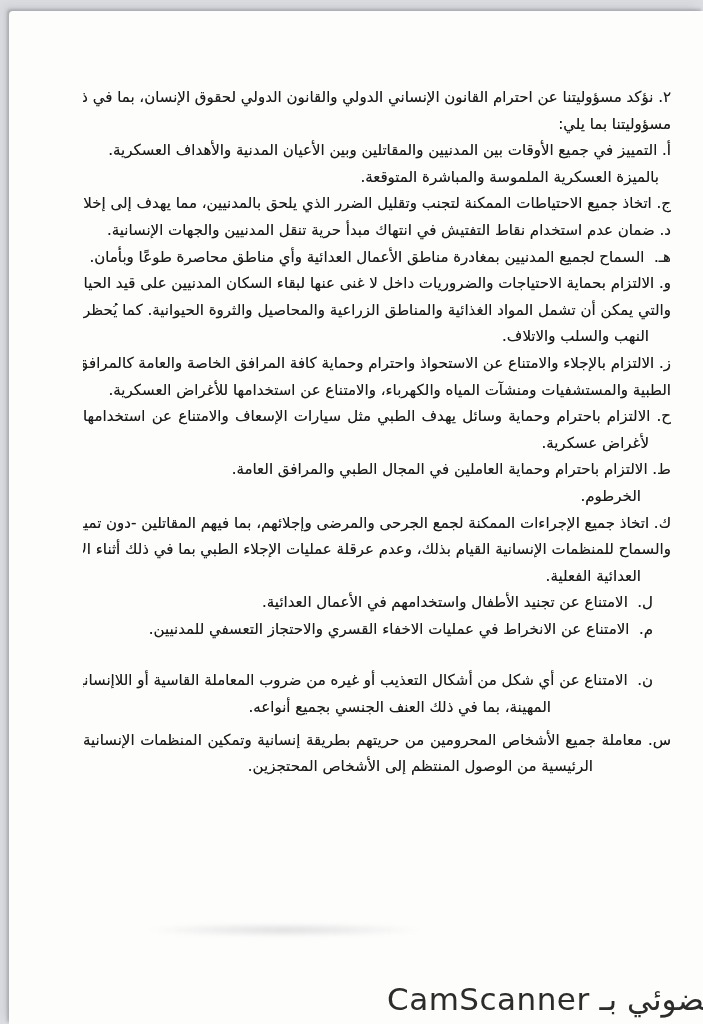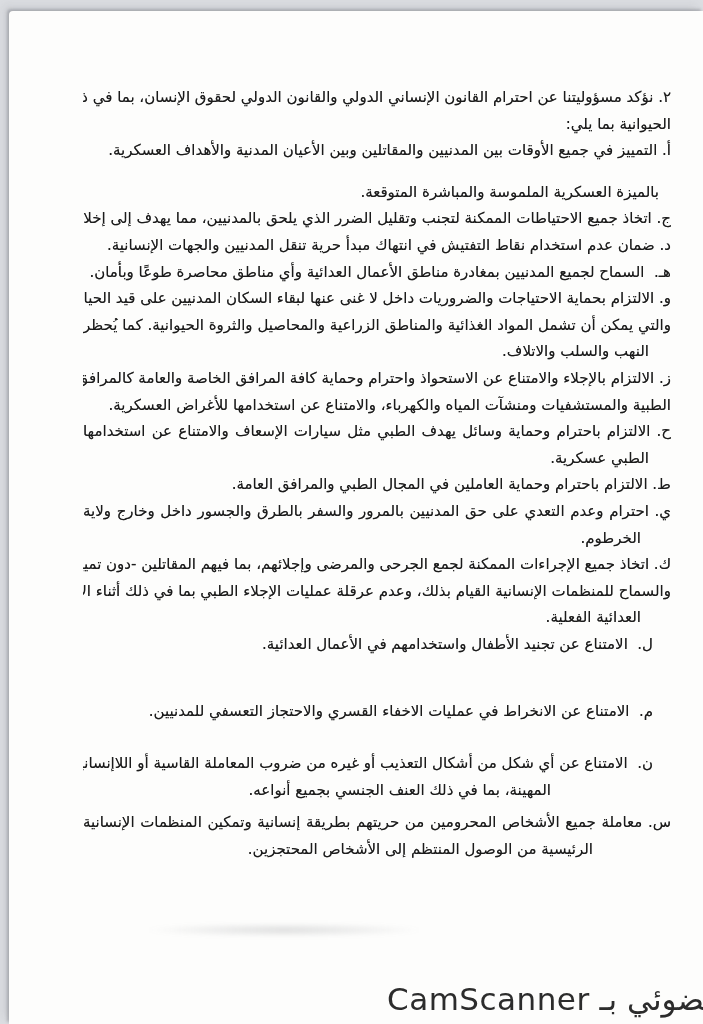--- a/index.html
+++ b/index.html
@@ -71,7 +71,7 @@
   <div class="page">
     <div class="textblock" id="textblock" dir="rtl">
         <div class="line j">٢. نؤكد مسؤوليتنا عن احترام القانون الإنساني الدولي والقانون الدولي لحقوق الإنسان، بما في ذلك</div>
-        <div class="line">الحيوانية بما يلي:</div>
+        <div class="line">مسؤوليتنا بما يلي:</div>
         <div class="line">أ. التمييز في جميع الأوقات بين المدنيين والمقاتلين وبين الأعيان المدنية والأهداف العسكرية.</div>
         <div class="line" style="padding-right: 12px; margin-top: 15px;">بالميزة العسكرية الملموسة والمباشرة المتوقعة.</div>
         <div class="line j">ج. اتخاذ جميع الاحتياطات الممكنة لتجنب وتقليل الضرر الذي يلحق بالمدنيين، مما يهدف إلى إخلاء</div>

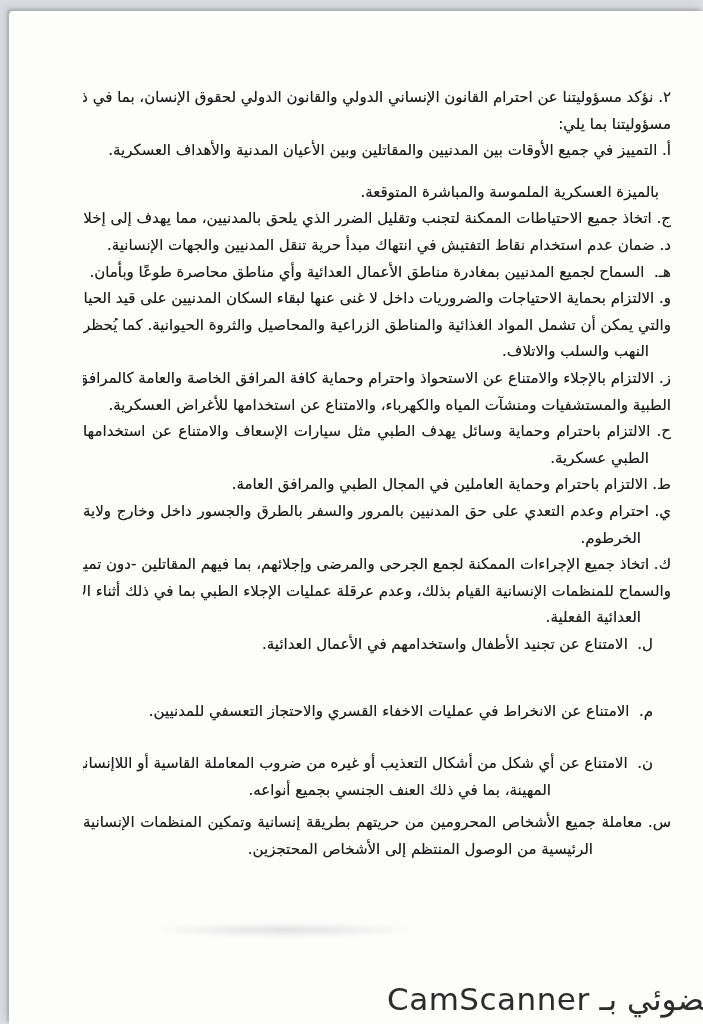--- a/index.html
+++ b/index.html
@@ -73,7 +73,7 @@
         <div class="line j">٢. نؤكد مسؤوليتنا عن احترام القانون الإنساني الدولي والقانون الدولي لحقوق الإنسان، بما في ذلك</div>
         <div class="line">مسؤوليتنا بما يلي:</div>
         <div class="line">أ. التمييز في جميع الأوقات بين المدنيين والمقاتلين وبين الأعيان المدنية والأهداف العسكرية.</div>
-        <div class="line" style="padding-right: 12px; margin-top: 15px;">بالميزة العسكرية الملموسة والمباشرة المتوقعة.</div>
+        <div class="line" style="padding-right: 12px;">بالميزة العسكرية الملموسة والمباشرة المتوقعة.</div>
         <div class="line j">ج. اتخاذ جميع الاحتياطات الممكنة لتجنب وتقليل الضرر الذي يلحق بالمدنيين، مما يهدف إلى إخلاء</div>
         <div class="line">د. ضمان عدم استخدام نقاط التفتيش في انتهاك مبدأ حرية تنقل المدنيين والجهات الإنسانية.</div>
         <div class="line">هـ.&nbsp; السماح لجميع المدنيين بمغادرة مناطق الأعمال العدائية وأي مناطق محاصرة طوعًا وبأمان.</div>

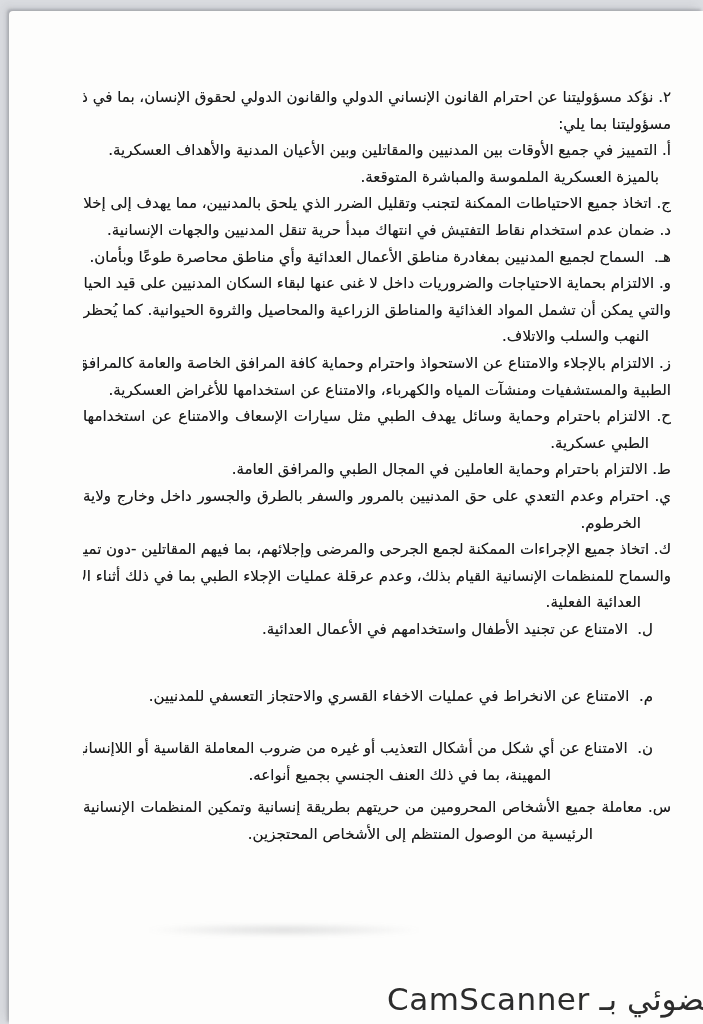--- a/index.html
+++ b/index.html
@@ -83,7 +83,7 @@
         <div class="line j">ز. الالتزام بالإجلاء والامتناع عن الاستحواذ واحترام وحماية كافة المرافق الخاصة والعامة كالمرافق</div>
         <div class="line">الطبية والمستشفيات ومنشآت المياه والكهرباء، والامتناع عن استخدامها للأغراض العسكرية.</div>
         <div class="line j">ح. الالتزام باحترام وحماية وسائل يهدف الطبي مثل سيارات الإسعاف والامتناع عن استخدامها</div>
-        <div class="line" style="padding-right: 22px;">الطبي عسكرية.</div>
+        <div class="line" style="padding-right: 22px;">لأغراض عسكرية.</div>
         <div class="line">ط. الالتزام باحترام وحماية العاملين في المجال الطبي والمرافق العامة.</div>
         <div class="line j">ي. احترام وعدم التعدي على حق المدنيين بالمرور والسفر بالطرق والجسور داخل وخارج ولاية</div>
         <div class="line" style="padding-right: 30px;">الخرطوم.</div>

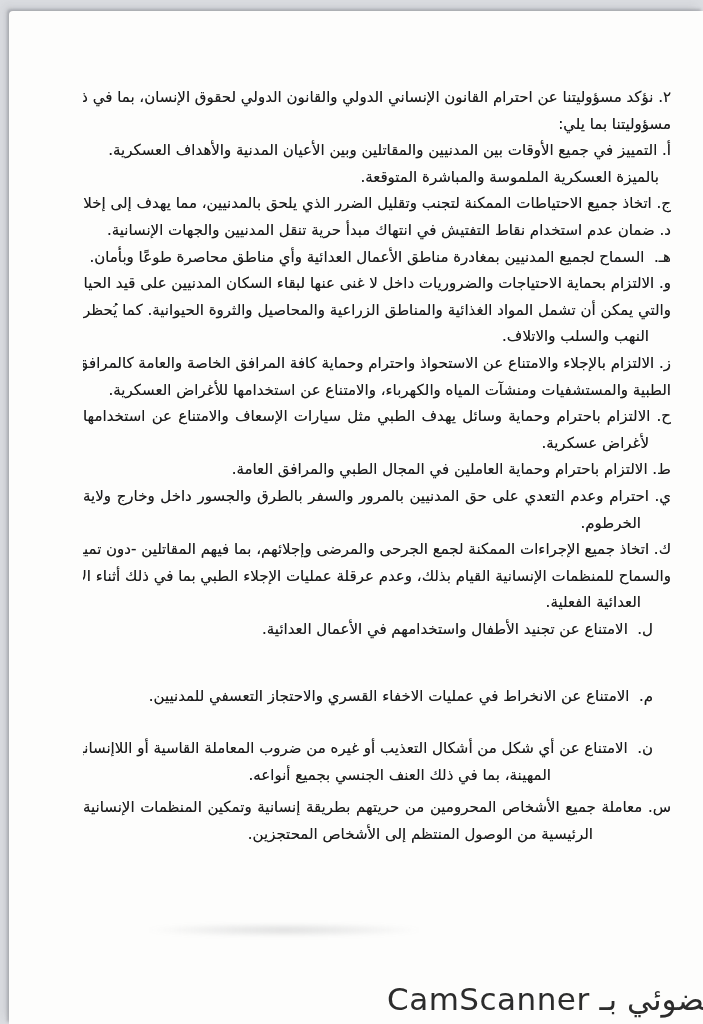--- a/index.html
+++ b/index.html
@@ -85,7 +85,6 @@
         <div class="line j">ح. الالتزام باحترام وحماية وسائل يهدف الطبي مثل سيارات الإسعاف والامتناع عن استخدامها</div>
         <div class="line" style="padding-right: 22px;">لأغراض عسكرية.</div>
         <div class="line">ط. الالتزام باحترام وحماية العاملين في المجال الطبي والمرافق العامة.</div>
-        <div class="line j">ي. احترام وعدم التعدي على حق المدنيين بالمرور والسفر بالطرق والجسور داخل وخارج ولاية</div>
         <div class="line" style="padding-right: 30px;">الخرطوم.</div>
         <div class="line j">ك. اتخاذ جميع الإجراءات الممكنة لجمع الجرحى والمرضى وإجلائهم، بما فيهم المقاتلين -دون تمييز-</div>
         <div class="line j">والسماح للمنظمات الإنسانية القيام بذلك، وعدم عرقلة عمليات الإجلاء الطبي بما في ذلك أثناء الأعمال</div>

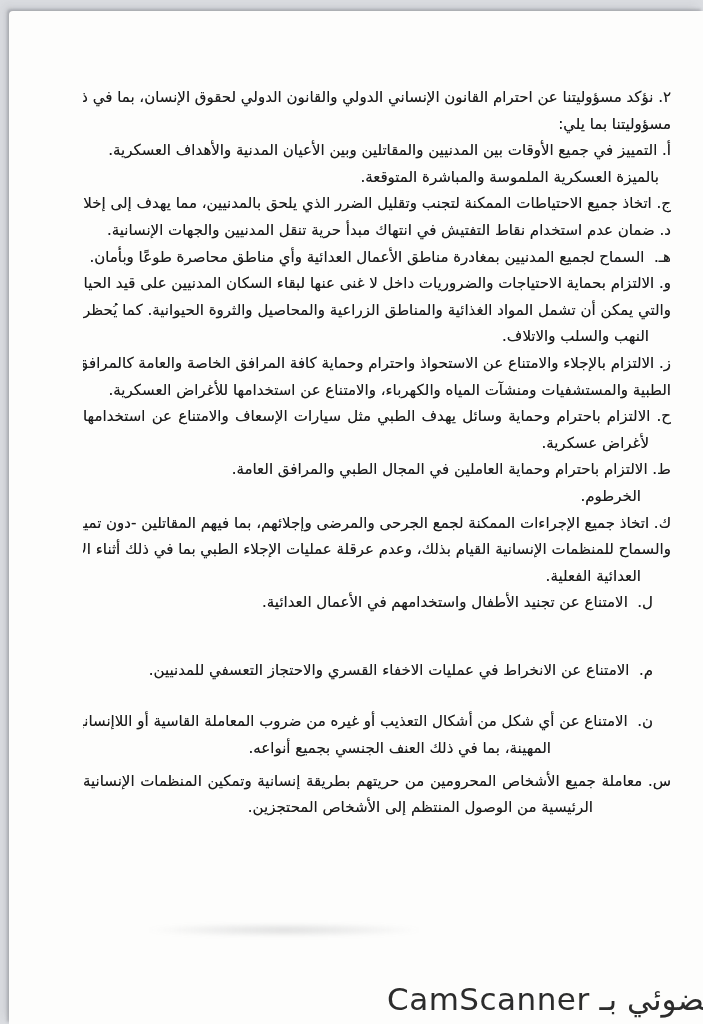--- a/index.html
+++ b/index.html
@@ -90,7 +90,7 @@
         <div class="line j">والسماح للمنظمات الإنسانية القيام بذلك، وعدم عرقلة عمليات الإجلاء الطبي بما في ذلك أثناء الأعمال</div>
         <div class="line" style="padding-right: 30px;">العدائية الفعلية.</div>
         <div class="line" style="padding-right: 18px;">ل.&nbsp; الامتناع عن تجنيد الأطفال واستخدامهم في الأعمال العدائية.</div>
-        <div class="line" style="padding-right: 18px; margin-top: 41px;">م.&nbsp; الامتناع عن الانخراط في عمليات الاخفاء القسري والاحتجاز التعسفي للمدنيين.</div>
+        <div class="line" style="padding-right: 18px;">م.&nbsp; الامتناع عن الانخراط في عمليات الاخفاء القسري والاحتجاز التعسفي للمدنيين.</div>
         <div class="line j" style="padding-right: 18px; margin-top: 25px;">ن.&nbsp; الامتناع عن أي شكل من أشكال التعذيب أو غيره من ضروب المعاملة القاسية أو اللاإنسانية أو</div>
         <div class="line" style="padding-right: 120px;">المهينة، بما في ذلك العنف الجنسي بجميع أنواعه.</div>
         <div class="line j" style="margin-top: 6px;">س. معاملة جميع الأشخاص المحرومين من حريتهم بطريقة إنسانية وتمكين المنظمات الإنسانية</div>

